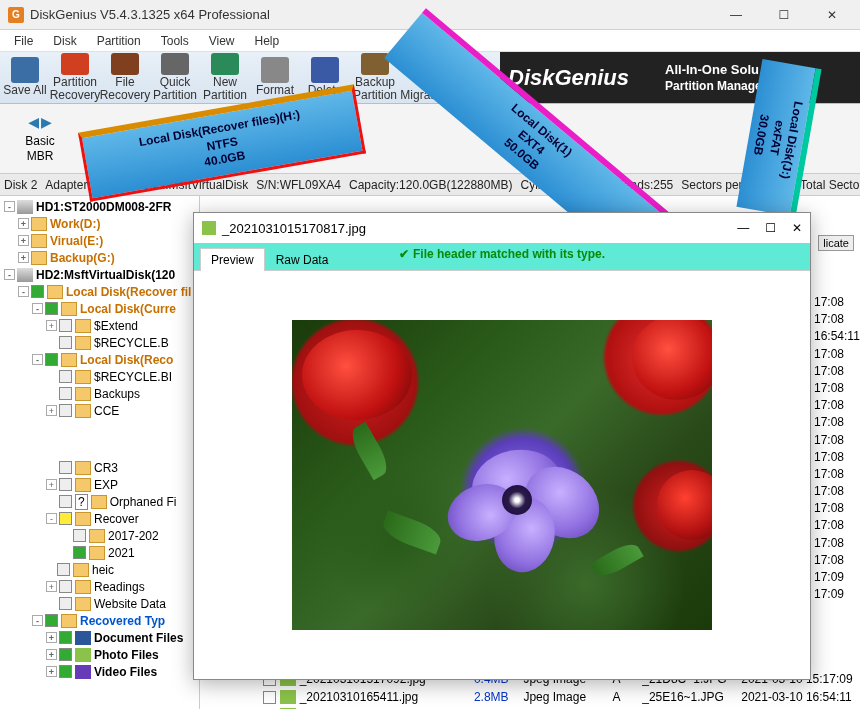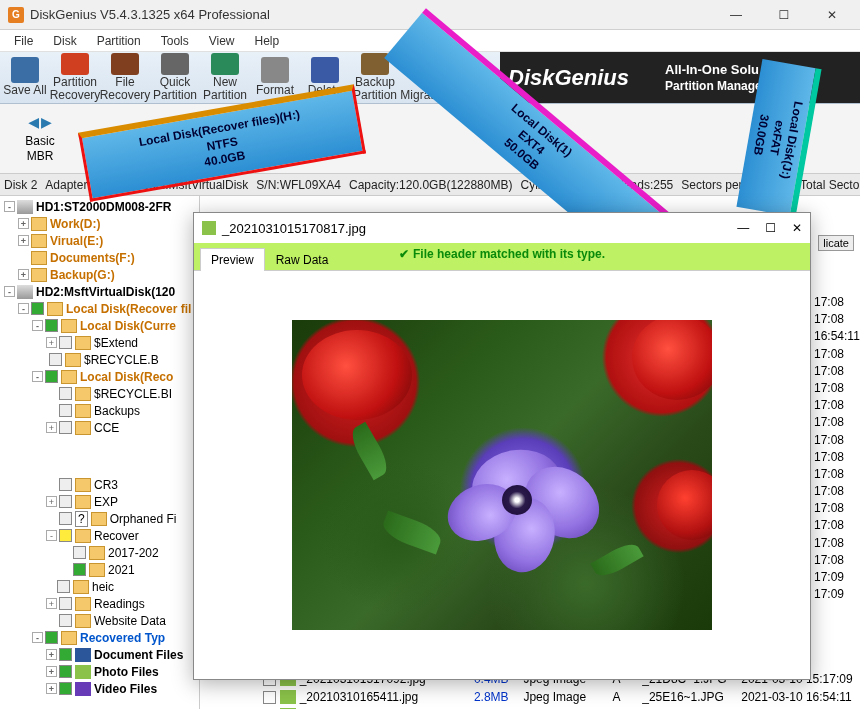--- a/index.html
+++ b/index.html
@@ -80,7 +80,7 @@
 .timecol div { height:17.2px; }
 
 
-.preview-win { position:absolute; left:193px; top:212px; width:618px; height:468px; background:#bef264; border:1px solid #888; box-shadow:0 4px 20px rgba(0,0,0,0.3); display:flex; flex-direction:column;}
+.preview-win { position:absolute; left:193px; top:212px; width:618px; height:468px; background:#5eead4; border:1px solid #888; box-shadow:0 4px 20px rgba(0,0,0,0.3); display:flex; flex-direction:column;}
 .pv-title { height:30px; display:flex; align-items:center; padding:0 8px; background:#fff;}
 .pv-title .pvico { width:14px; height:14px; background:#8bc34a; margin-right:6px;}
 .pv-title .pvname { flex:1; font-size:13px;}

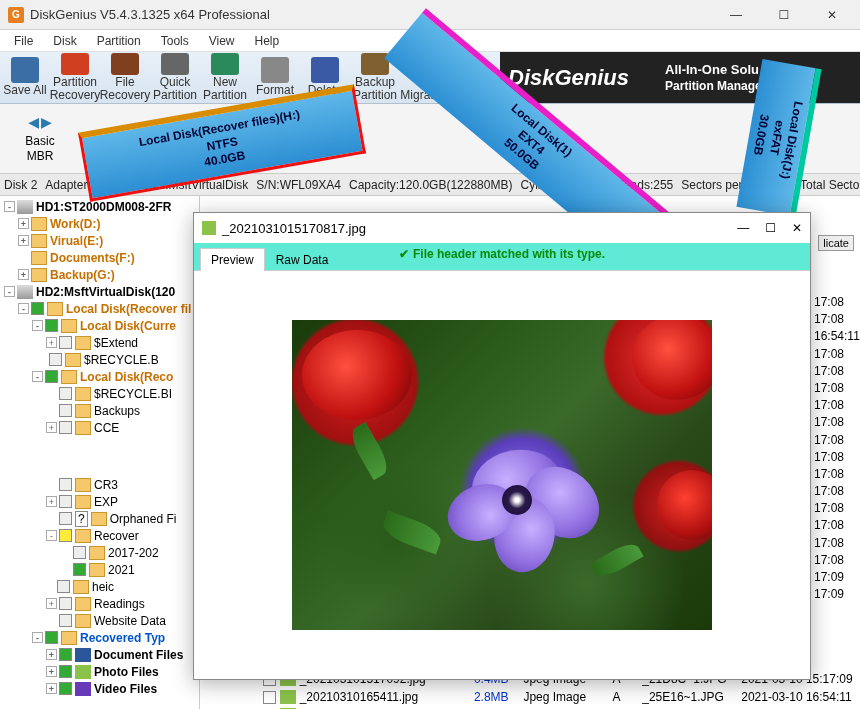--- a/index.html
+++ b/index.html
@@ -239,11 +239,6 @@
         <span>Virual(E:)</span>
       </div>
       <div class="tree-row orange bold" style="padding-left: 18px;">
-        <span style="width:13px;display:inline-block;"></span>
-        <span class="ico fld"></span>
-        <span>Documents(F:)</span>
-      </div>
-      <div class="tree-row orange bold" style="padding-left: 18px;">
         <span class="exp">+</span>
         <span class="ico fld"></span>
         <span>Backup(G:)</span>

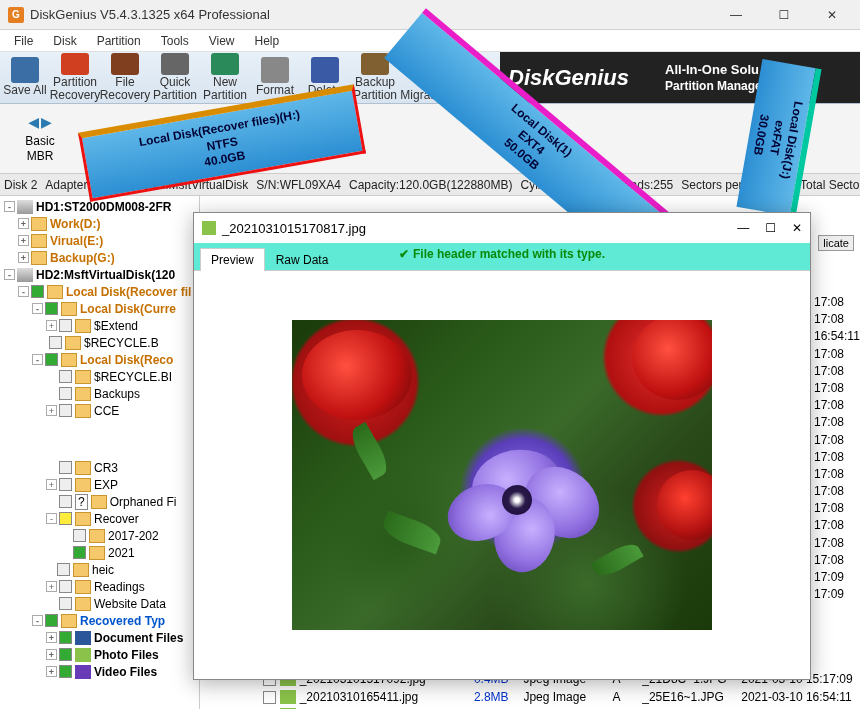--- a/index.html
+++ b/index.html
@@ -266,7 +266,7 @@
         <span class="ico fld"></span>
         <span>$Extend</span>
       </div>
-      <div class="tree-row" style="padding-left: 36px;">
+      <div class="tree-row" style="padding-left: 46px;">
         <span style="width:13px;display:inline-block;"></span>
         <span class="chk d"></span>
         <span class="ico fld"></span>

